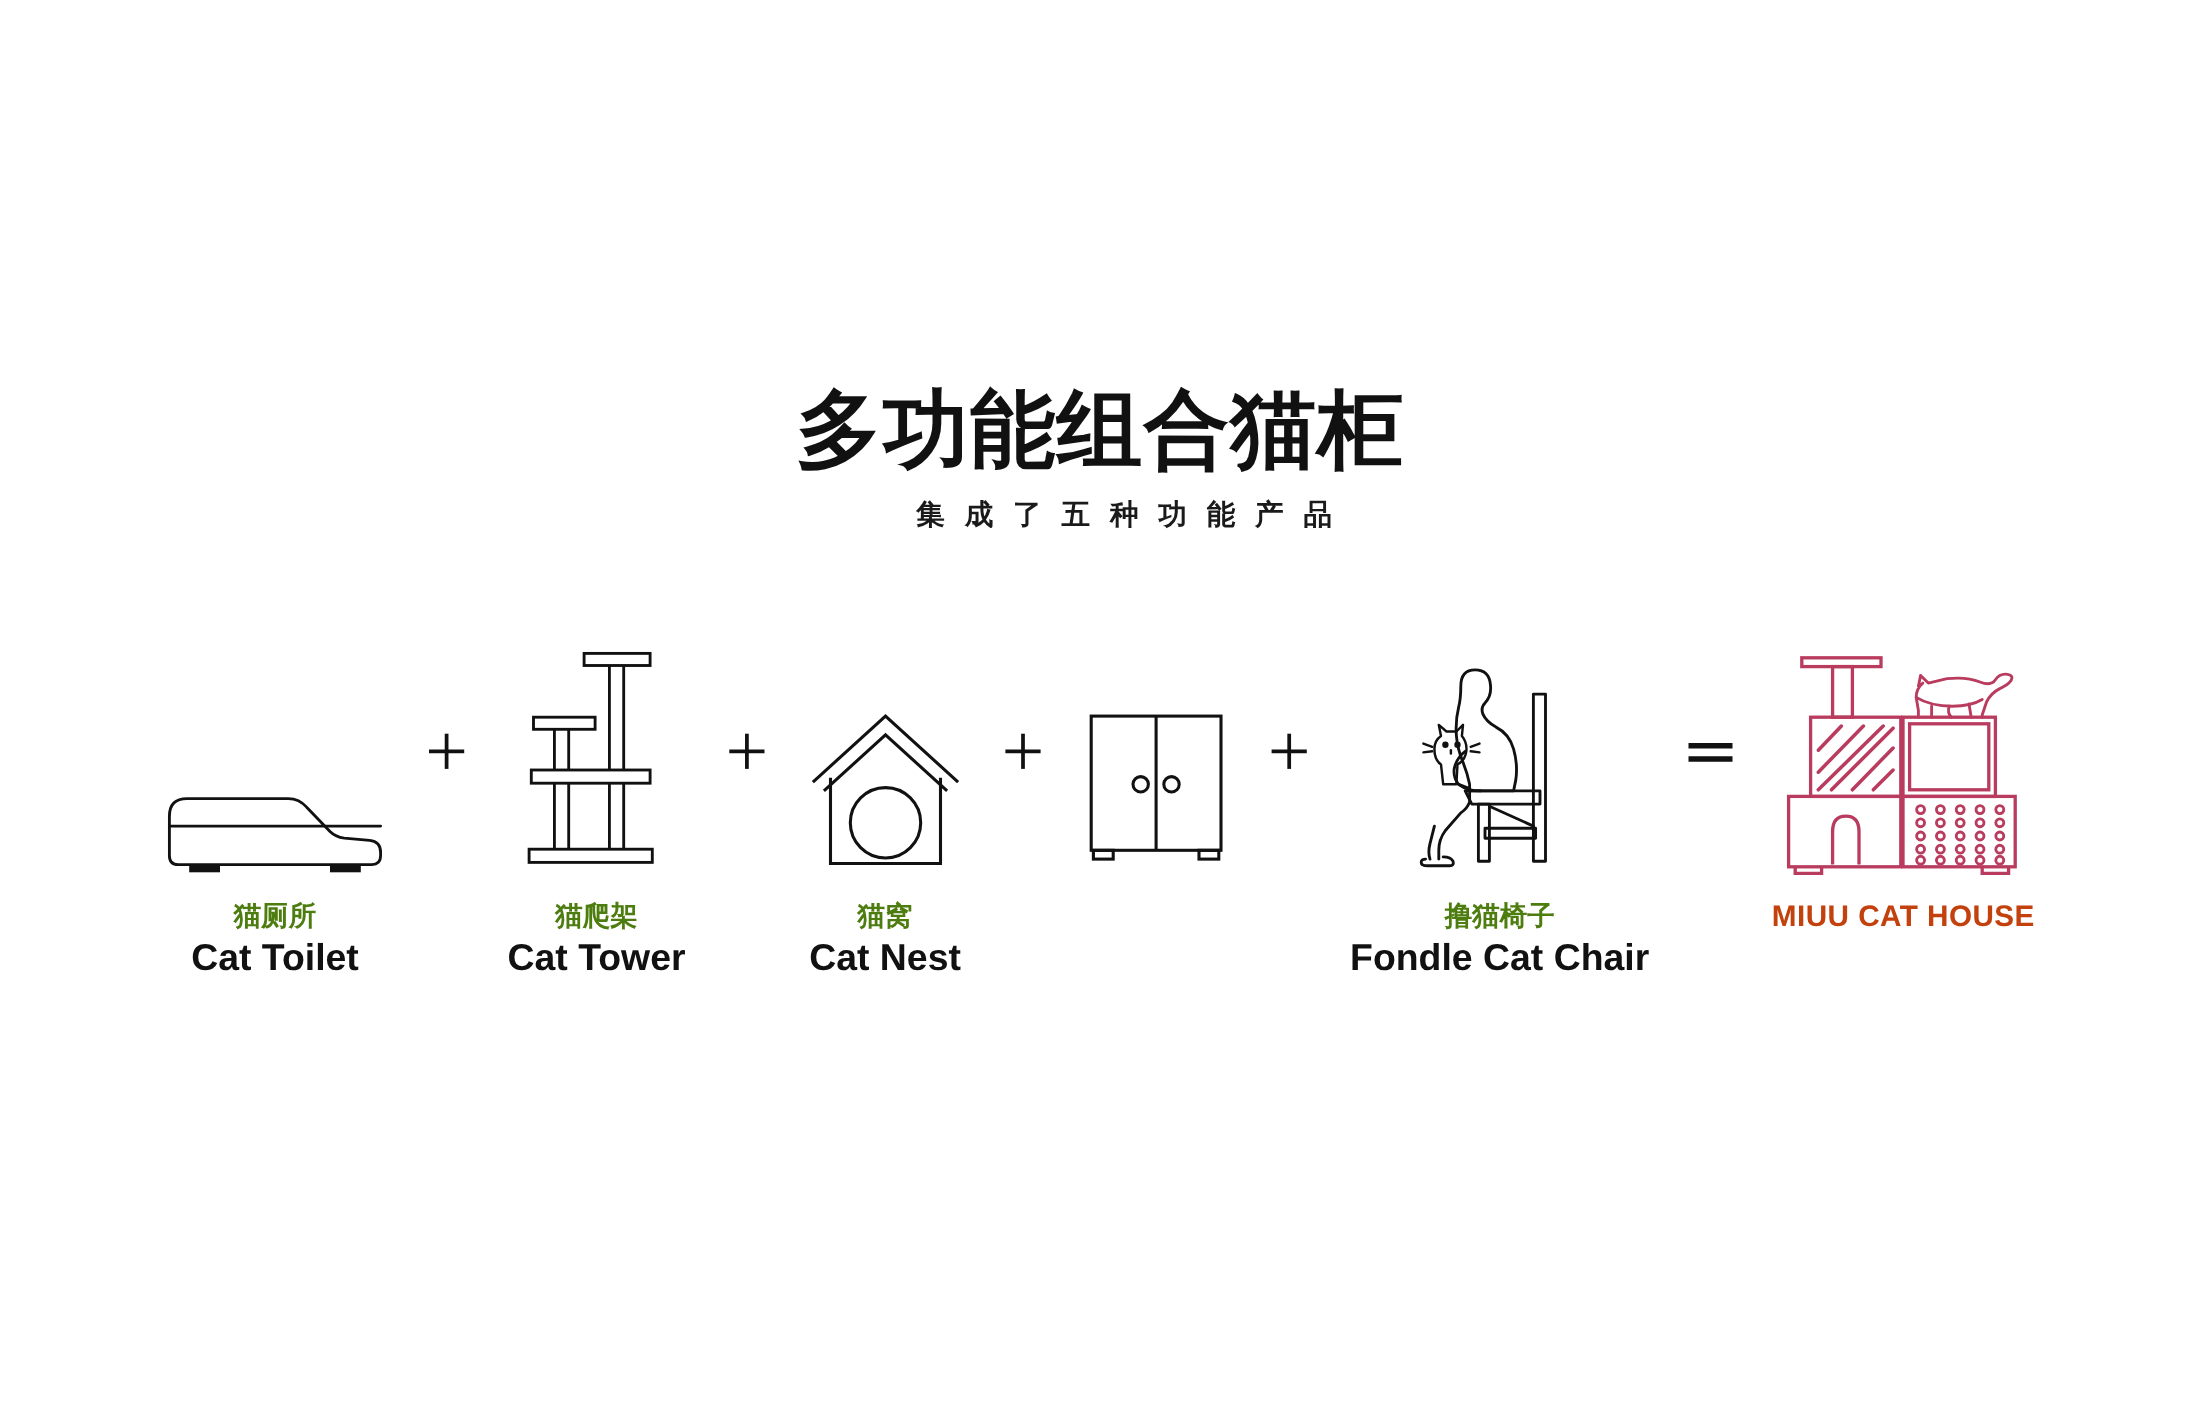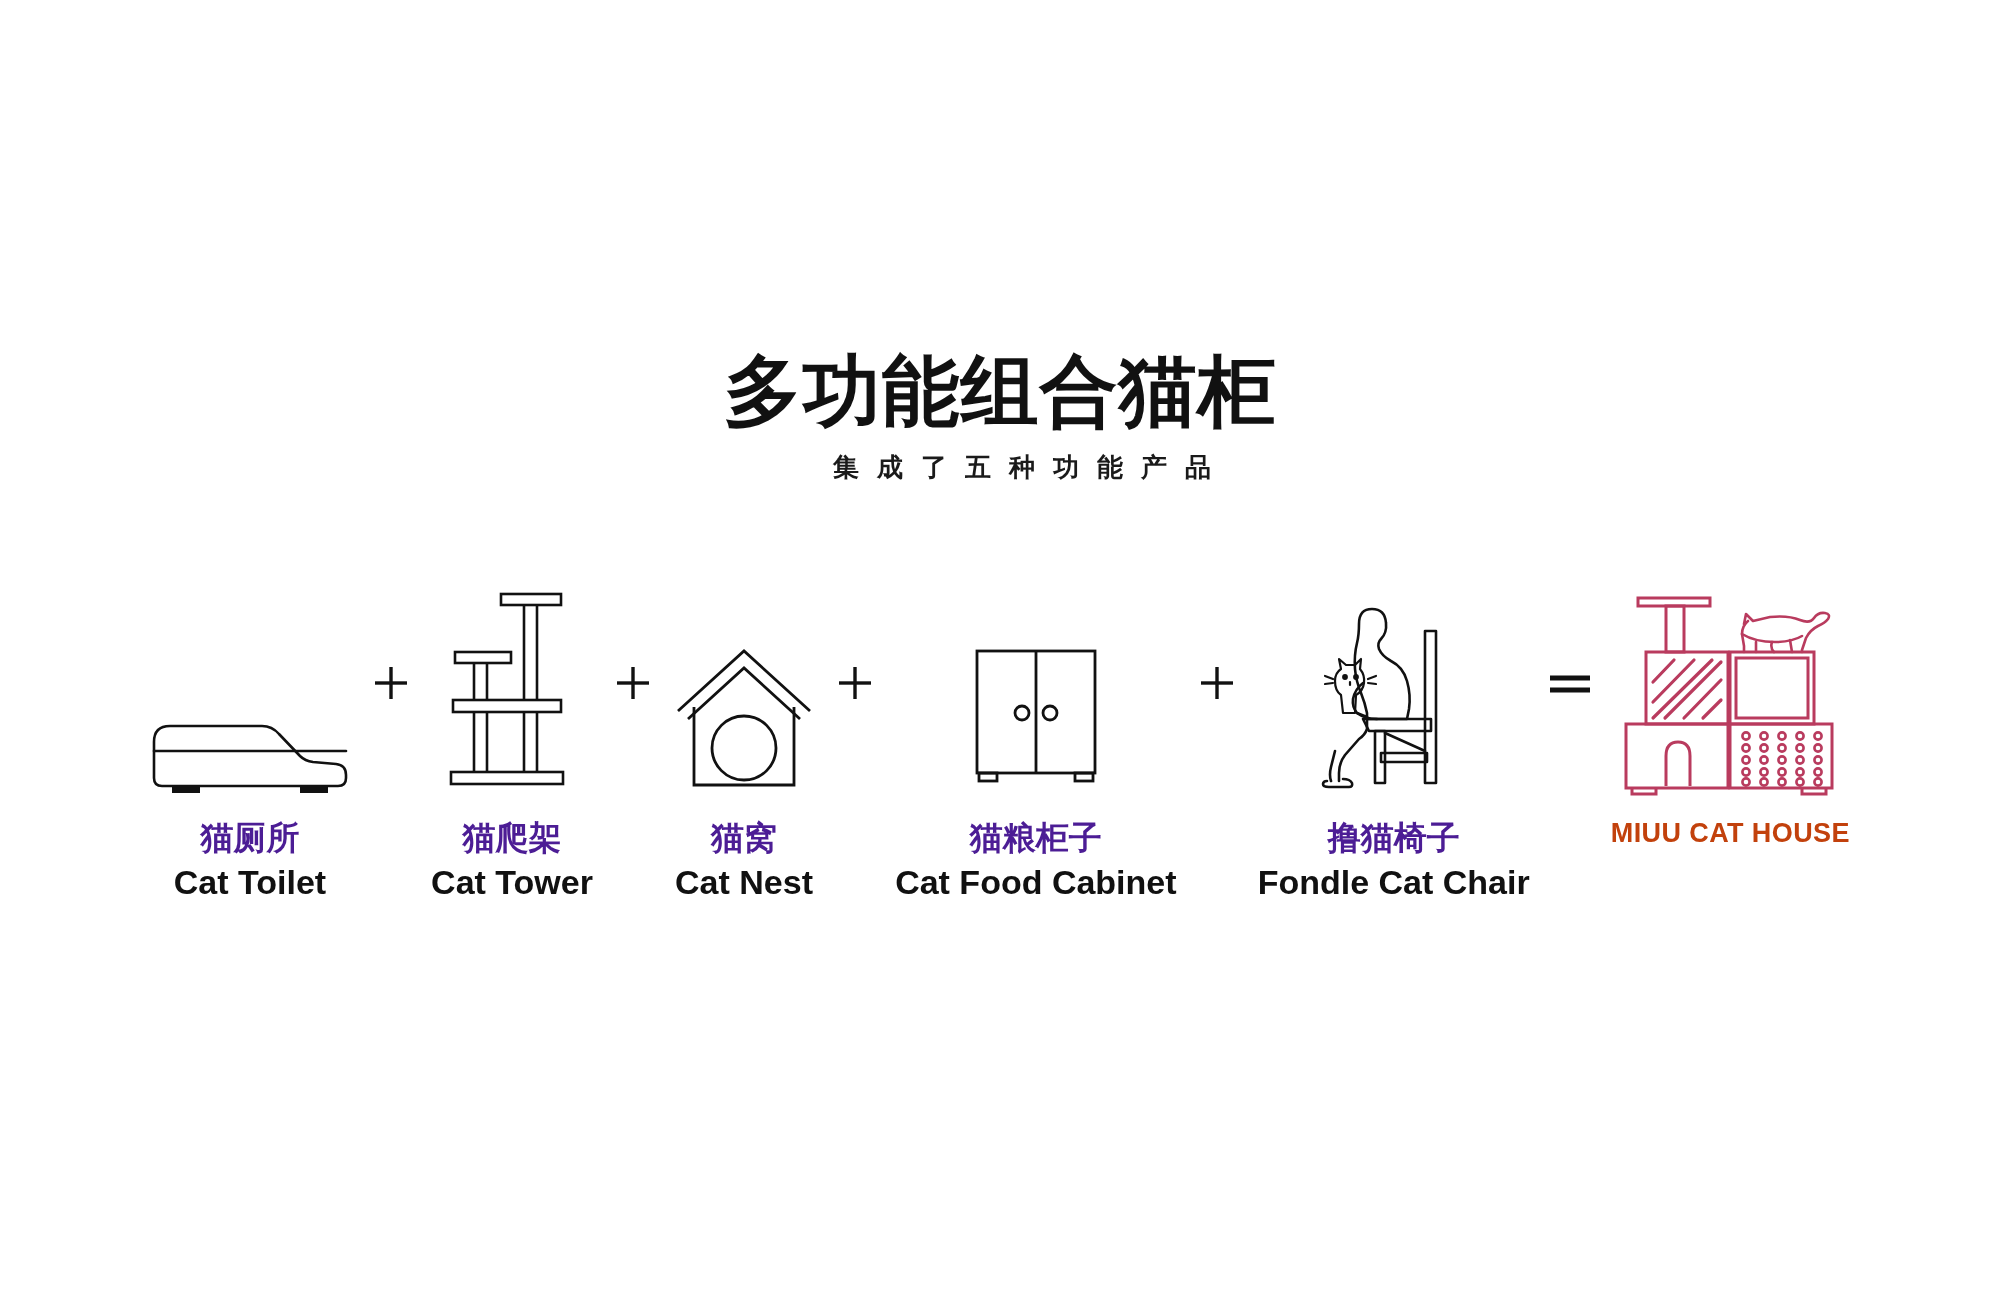--- a/index.html
+++ b/index.html
@@ -79,9 +79,9 @@
   }
   .label-cn {
     display: block;
-    font-size: 33px;
+    font-size: 25px;
     font-weight: 700;
-    color: #4c1d95;
+    color: #4d7c0f;
     font-family: "DejaVu Sans", "Liberation Sans", sans-serif;
     white-space: nowrap;
   }

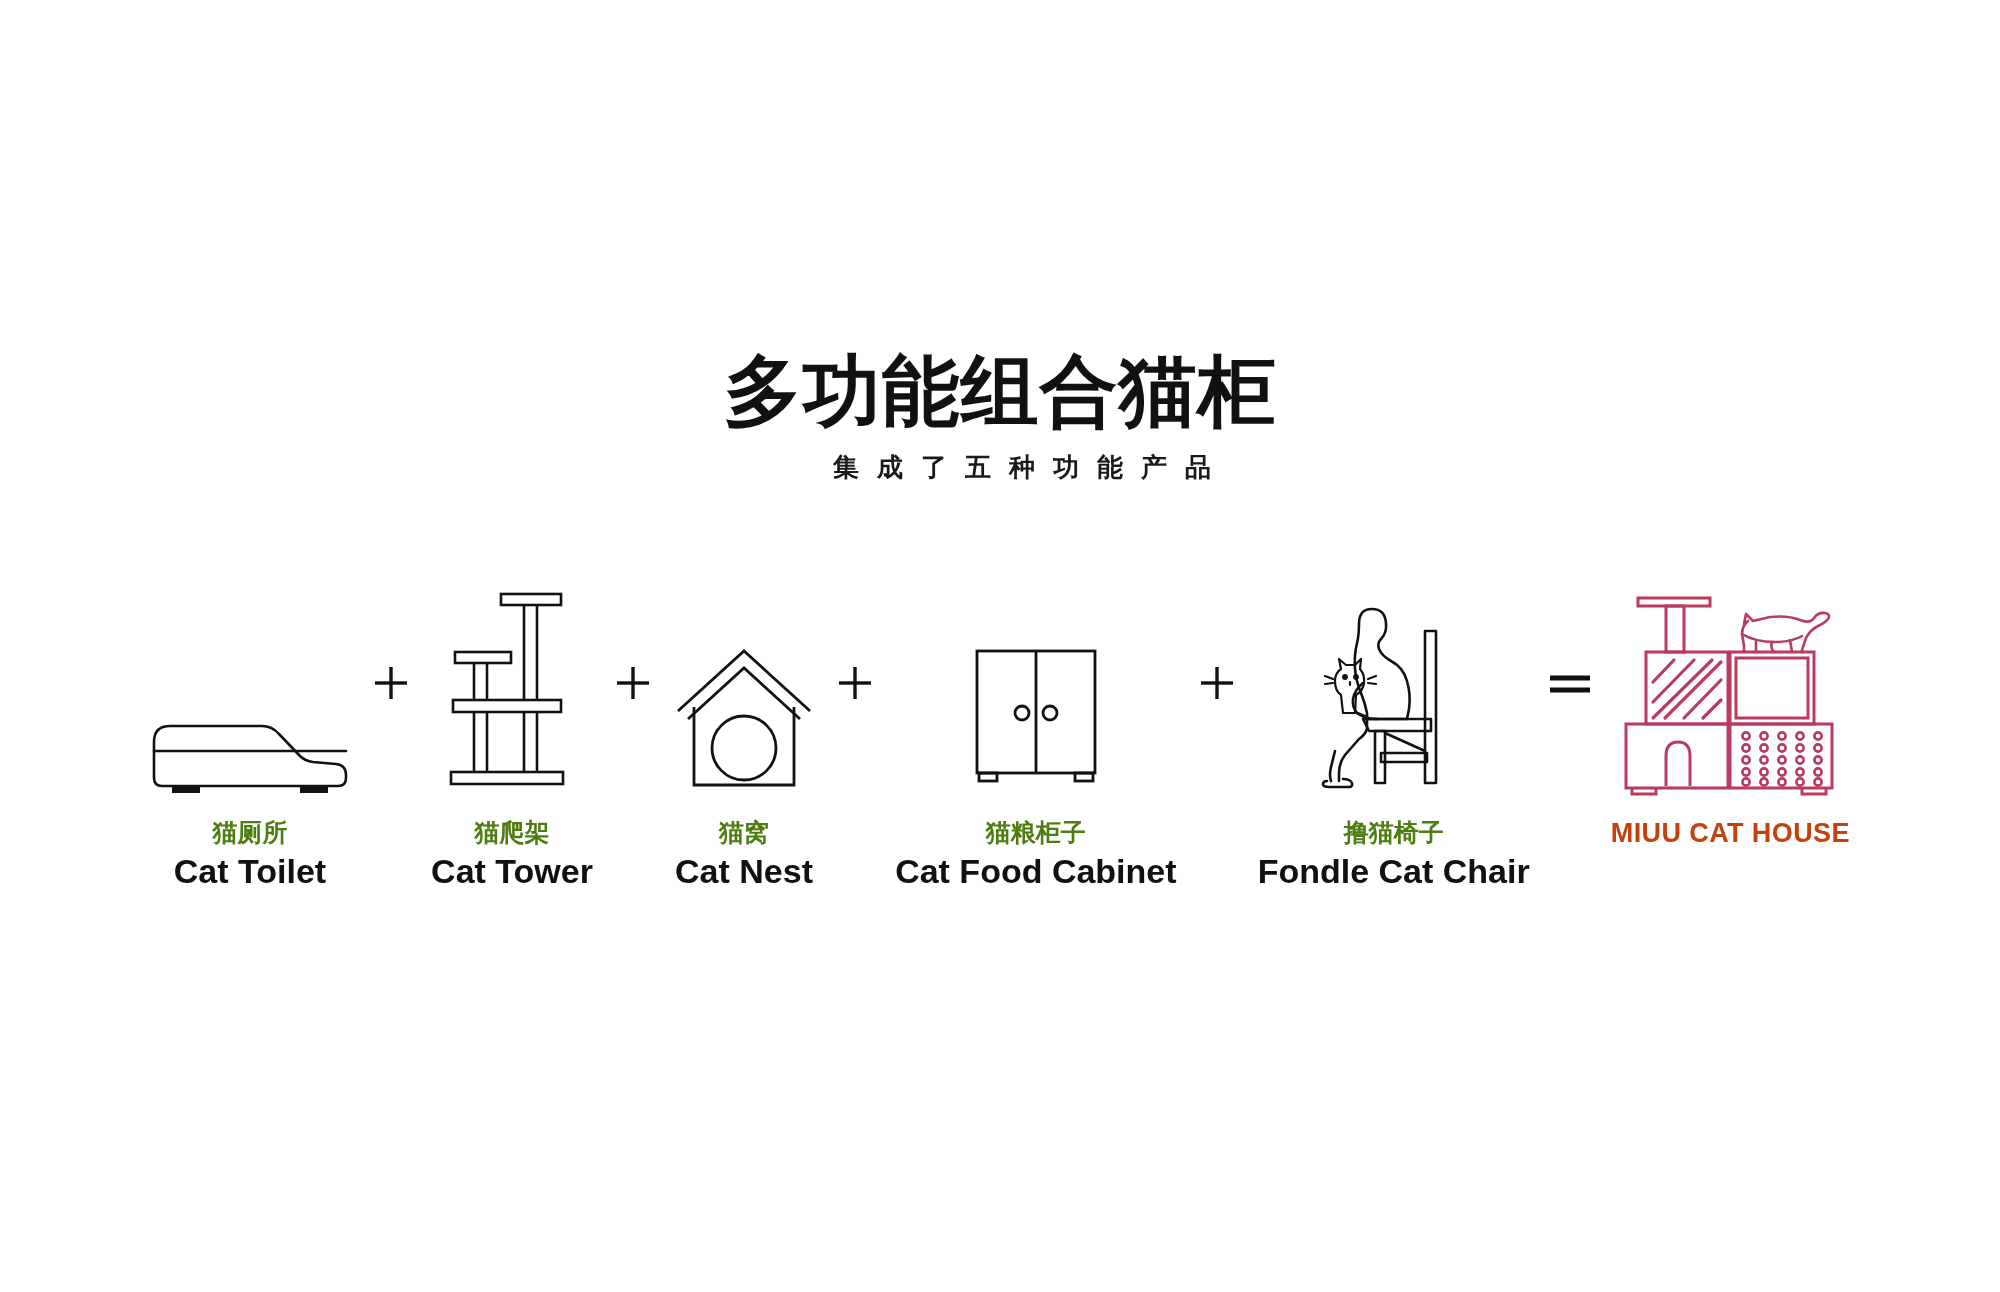--- a/index.html
+++ b/index.html
@@ -232,10 +232,6 @@
             <rect x="104" y="128" width="18" height="8"></rect>
           </g>
         </svg>
-      </div>
-      <div class="labels">
-        <span class="label-cn">猫粮柜子</span>
-        <span class="label-en">Cat Food Cabinet</span>
       </div>
     </div>
 

